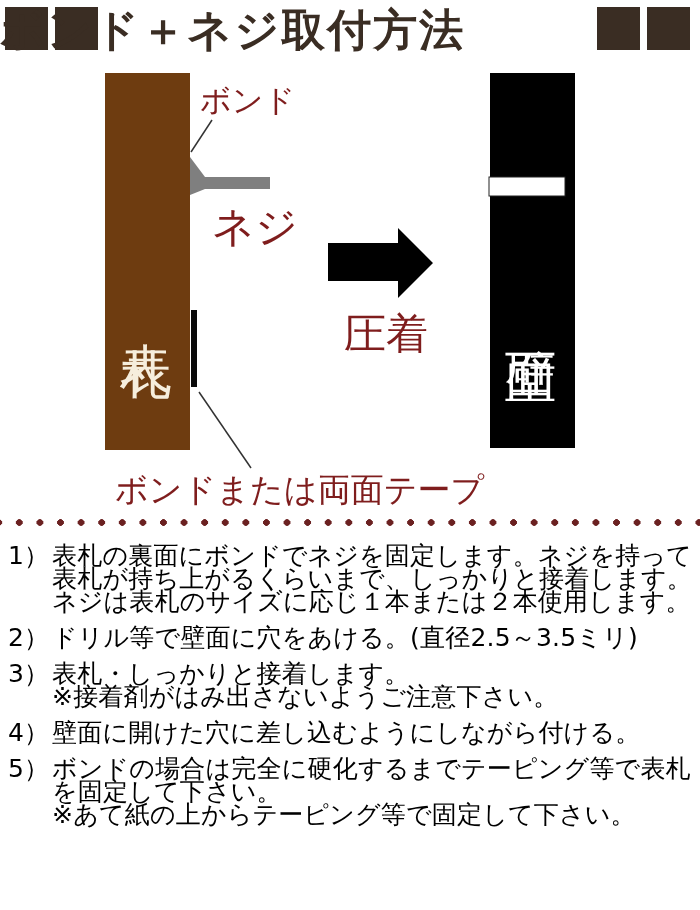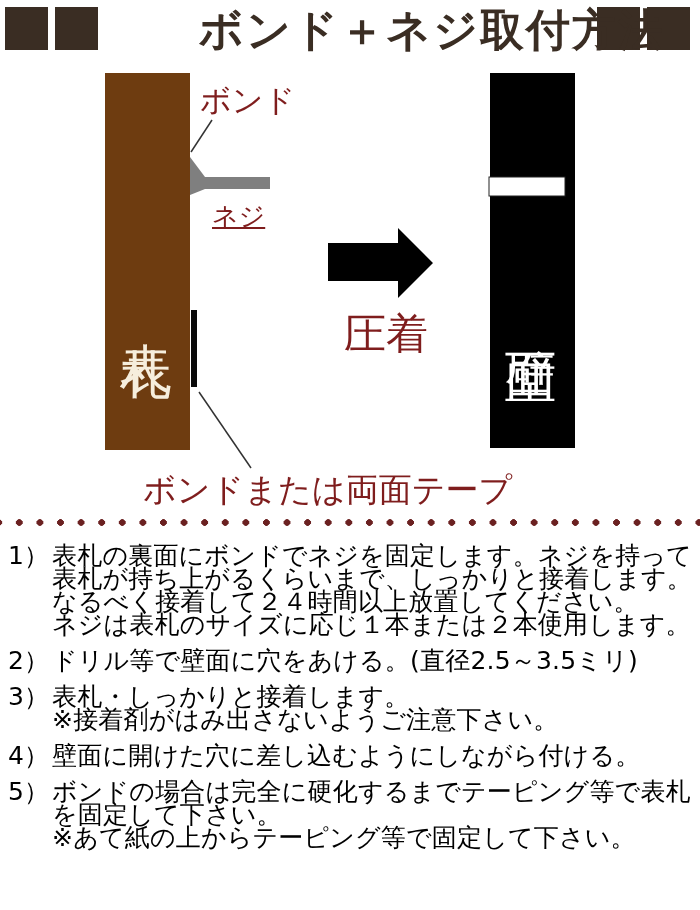--- a/index.html
+++ b/index.html
@@ -11,7 +11,7 @@
   .title-square{position:absolute;top:7px;width:43px;height:43px;background:#3a2d23;}
   .sq1{left:5px;} .sq2{left:55px;} .sq3{left:597px;} .sq4{left:647px;}
   .page-title{
-    position:absolute;top:1px;left:0;width:664px;text-align:right;
+    position:absolute;top:1px;left:0;width:664px;text-align:left;
     font-size:44px;font-weight:bold;color:#3a2d23;letter-spacing:2px;white-space:nowrap;
   }
   

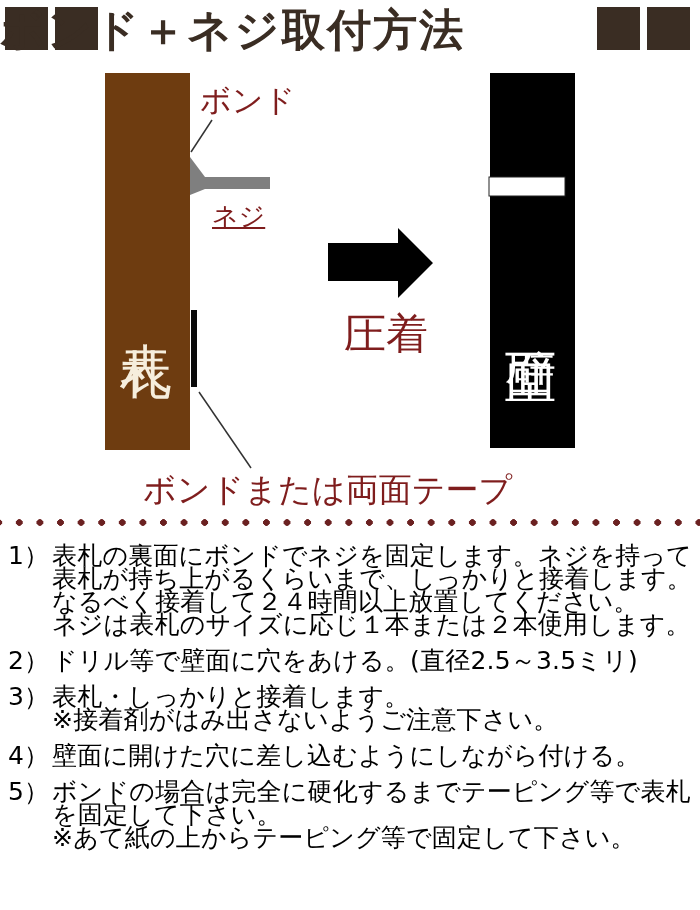--- a/index.html
+++ b/index.html
@@ -18,7 +18,7 @@
   .diagram-svg{position:absolute;top:60px;left:0;}
   .dlabel{position:absolute;white-space:nowrap;color:#7f1d1d;}
   .bond-label{left:200px;top:80px;font-size:31px;}
-  .screw-label{left:212px;top:199px;font-size:26px;text-decoration:underline;}
+  .screw-label{left:212px;top:199px;font-size:42px;}
   .press-label{left:344px;top:306px;font-size:42px;}
   .tape-label{left:115px;top:468px;font-size:33px;margin-left:28px;}
   .vtext{

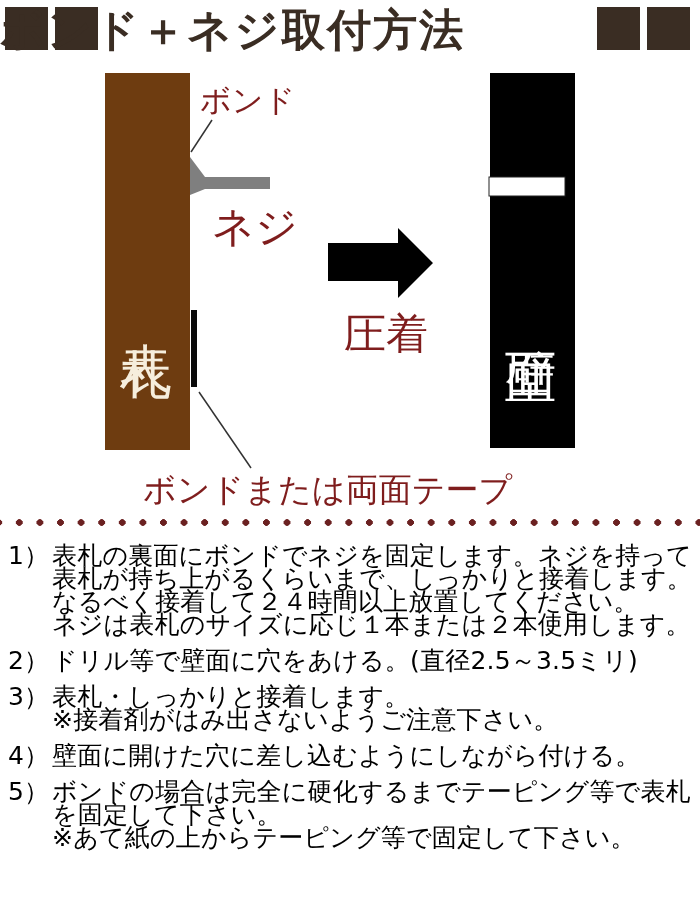--- a/index.html
+++ b/index.html
@@ -20,7 +20,7 @@
   .bond-label{left:200px;top:80px;font-size:31px;}
   .screw-label{left:212px;top:199px;font-size:42px;}
   .press-label{left:344px;top:306px;font-size:42px;}
-  .tape-label{left:115px;top:468px;font-size:33px;margin-left:28px;}
+  .tape-label{left:115px;top:468px;font-size:33px;}
   .vtext{
     position:absolute;writing-mode:vertical-rl;text-orientation:upright;
     font-size:52px;line-height:1;letter-spacing:6px;white-space:nowrap;

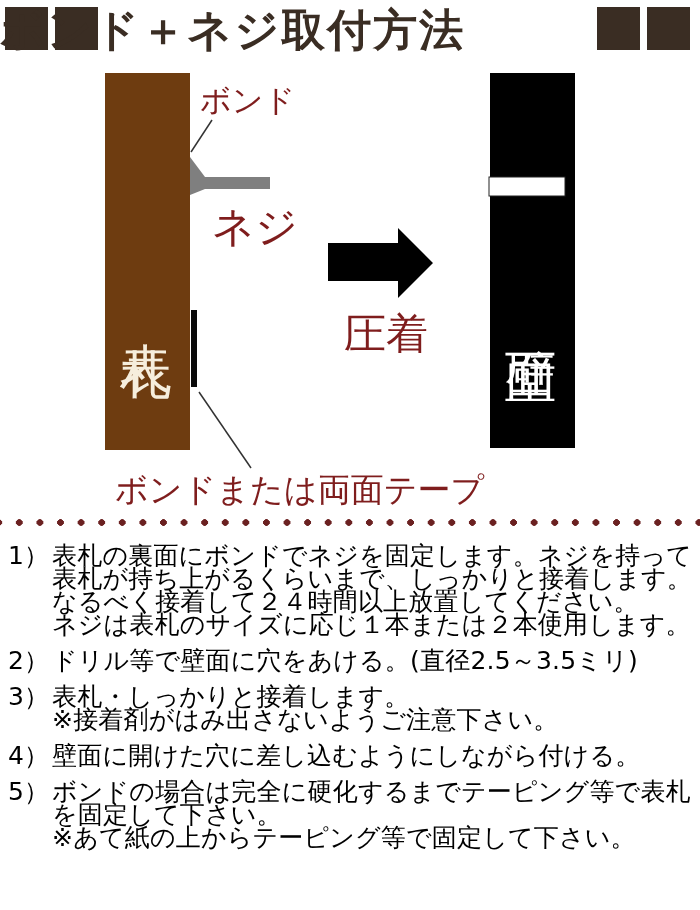--- a/index.html
+++ b/index.html
@@ -81,7 +81,6 @@
         <div class="inst-lines">
           <div class="inst-line">表札の裏面にボンドでネジを固定します。ネジを持って</div>
           <div class="inst-line">表札が持ち上がるくらいまで、しっかりと接着します。</div>
-          <div class="inst-line">なるべく接着して２４時間以上放置してください。</div>
           <div class="inst-line">ネジは表札のサイズに応じ１本または２本使用します。</div>
         </div>
       </div>

